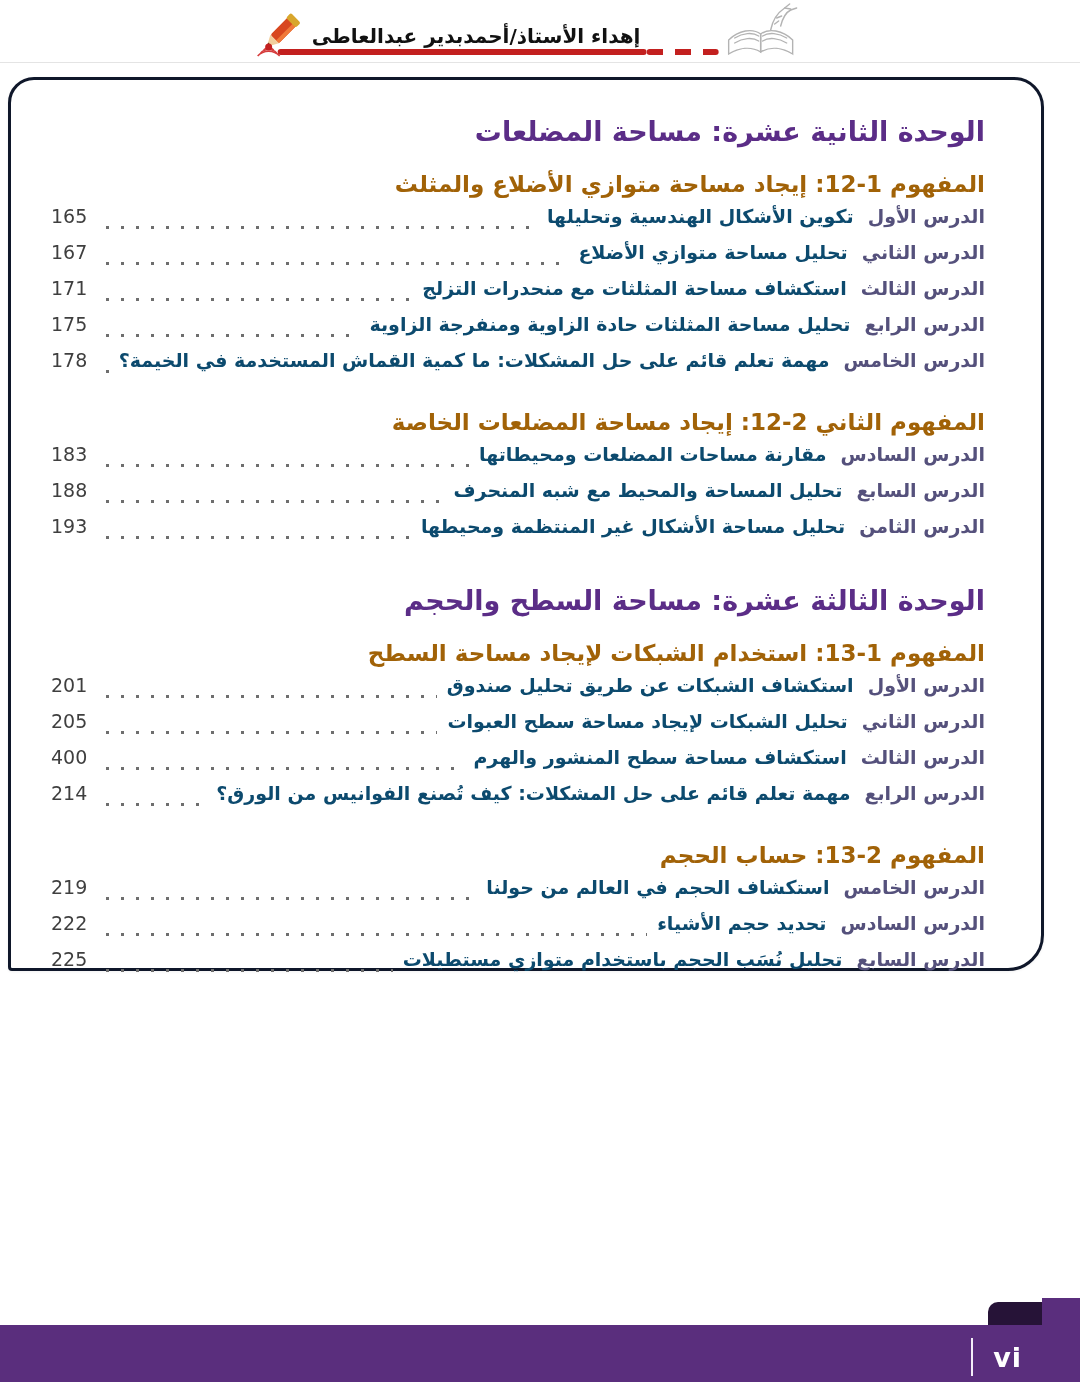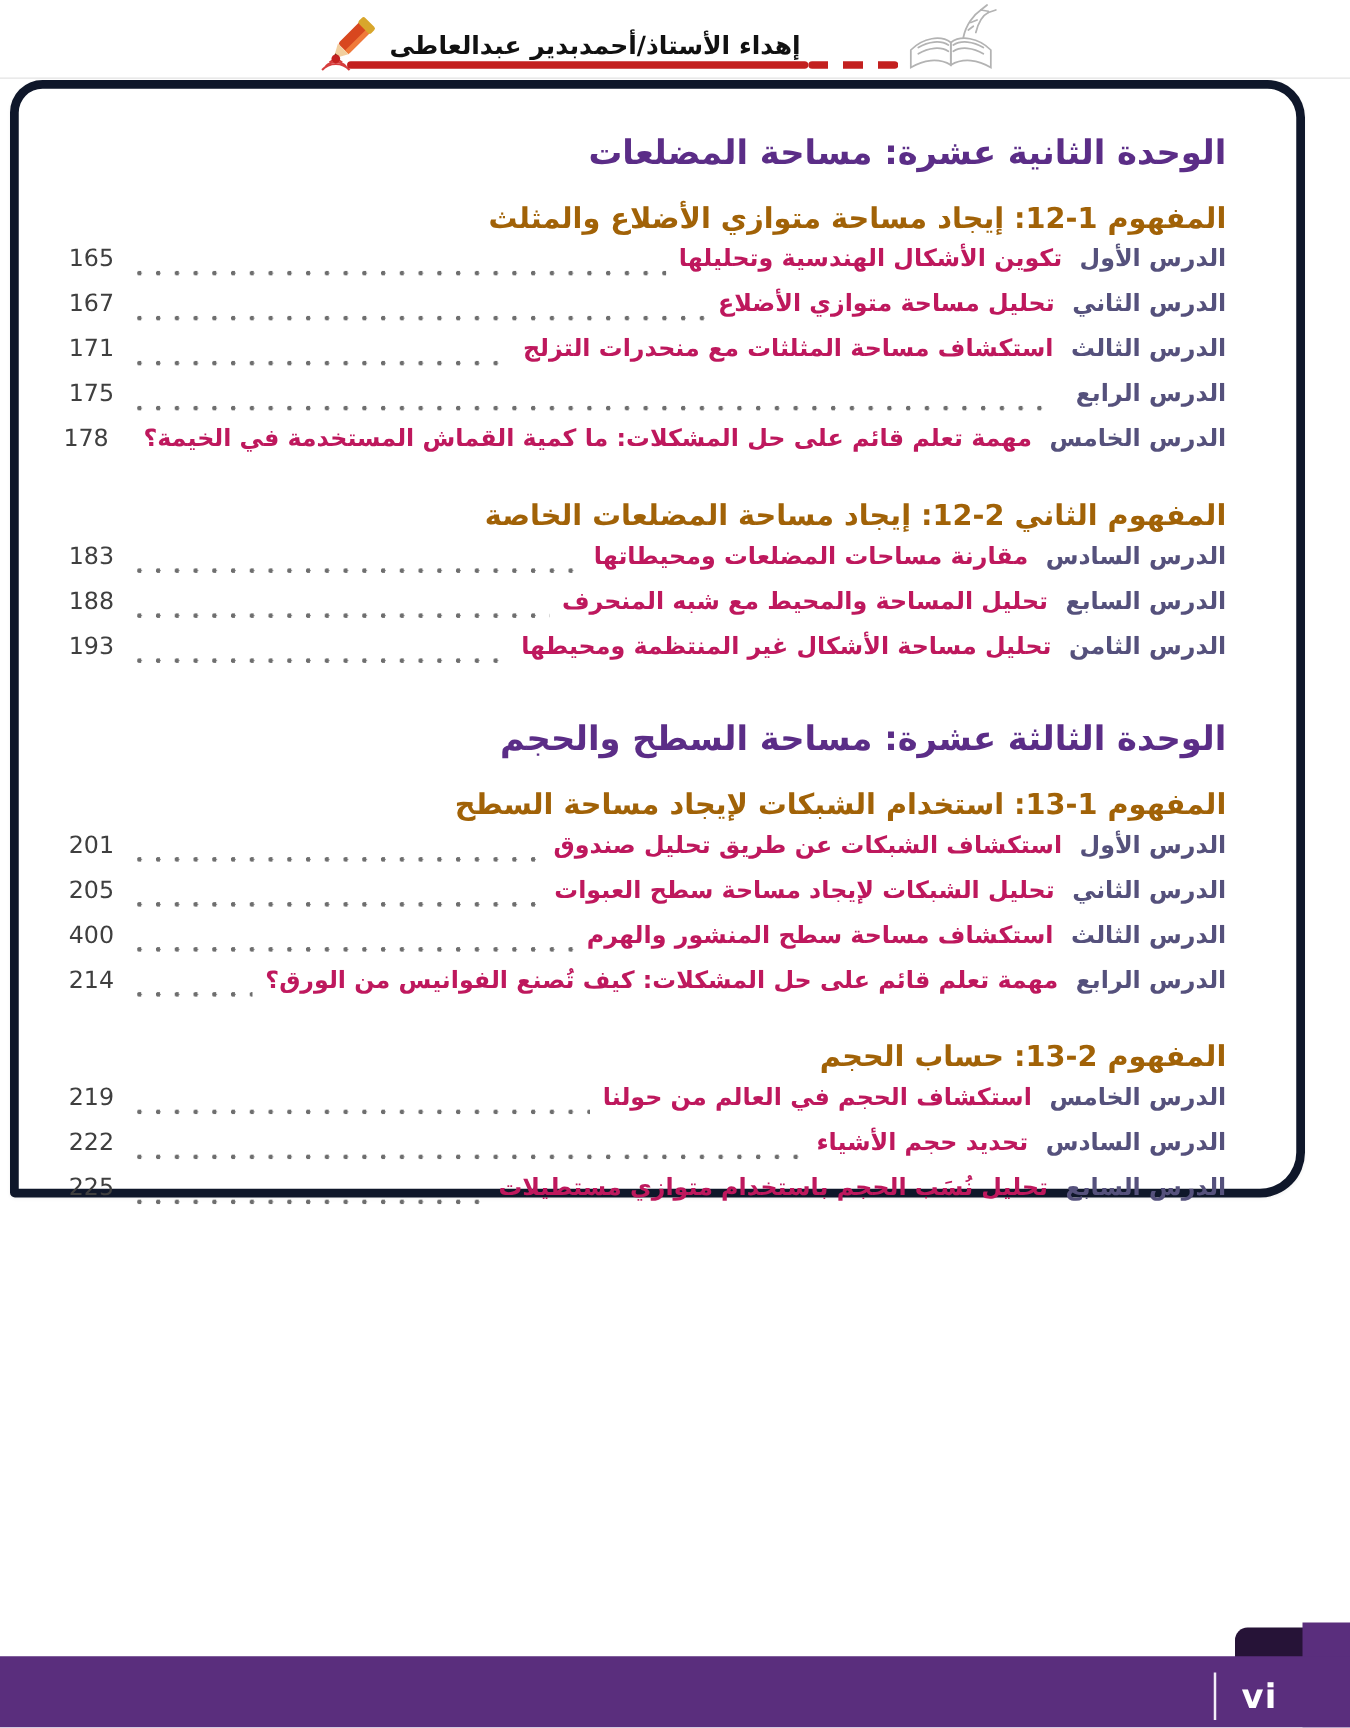--- a/index.html
+++ b/index.html
@@ -45,8 +45,8 @@
   .footer-vi{font-size:27px;font-weight:bold;letter-spacing:1px;}
   
   .card{
-    position:absolute;top:64px;left:8px;width:1036px;height:894px;
-    background:#ffffff;border:7px solid #0f172a;
+    position:absolute;top:77px;left:8px;width:1036px;height:894px;
+    background:#ffffff;border:3px solid #0f172a;
     border-radius:26px 30px 36px 4px;
     box-shadow:0 1px 3px rgba(0,0,0,.06);
     z-index:2;box-sizing:border-box;

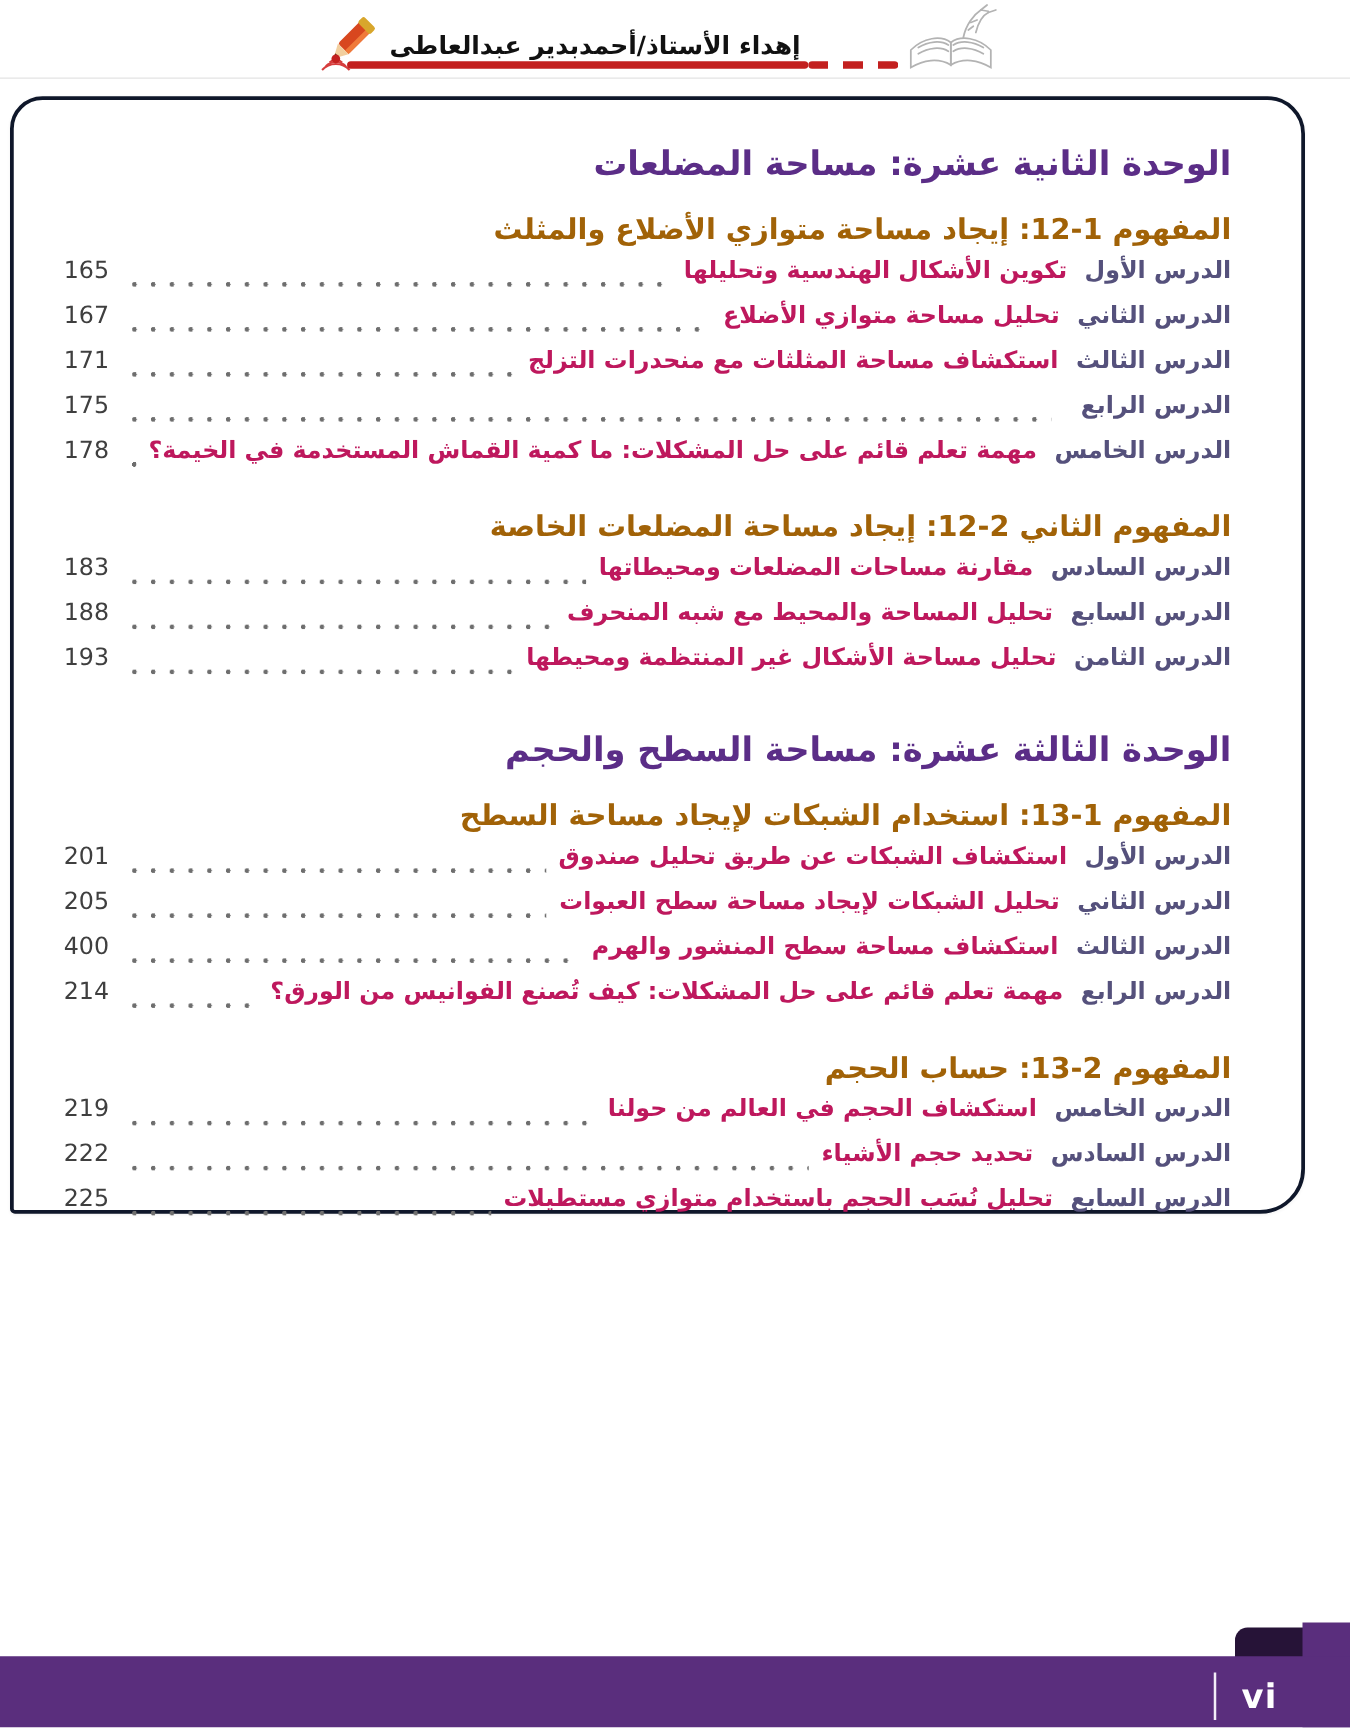--- a/index.html
+++ b/index.html
@@ -71,7 +71,7 @@
     margin-left:14px;
   }
   .lesson-title{
-    font-size:19px;color:#be185d;font-weight:bold;flex:0 0 auto;
+    font-size:19px;color:#0c4a6e;font-weight:bold;flex:0 0 auto;
   }
   .leader{
     flex:1 1 auto;height:5px;margin:0 10px;align-self:center;

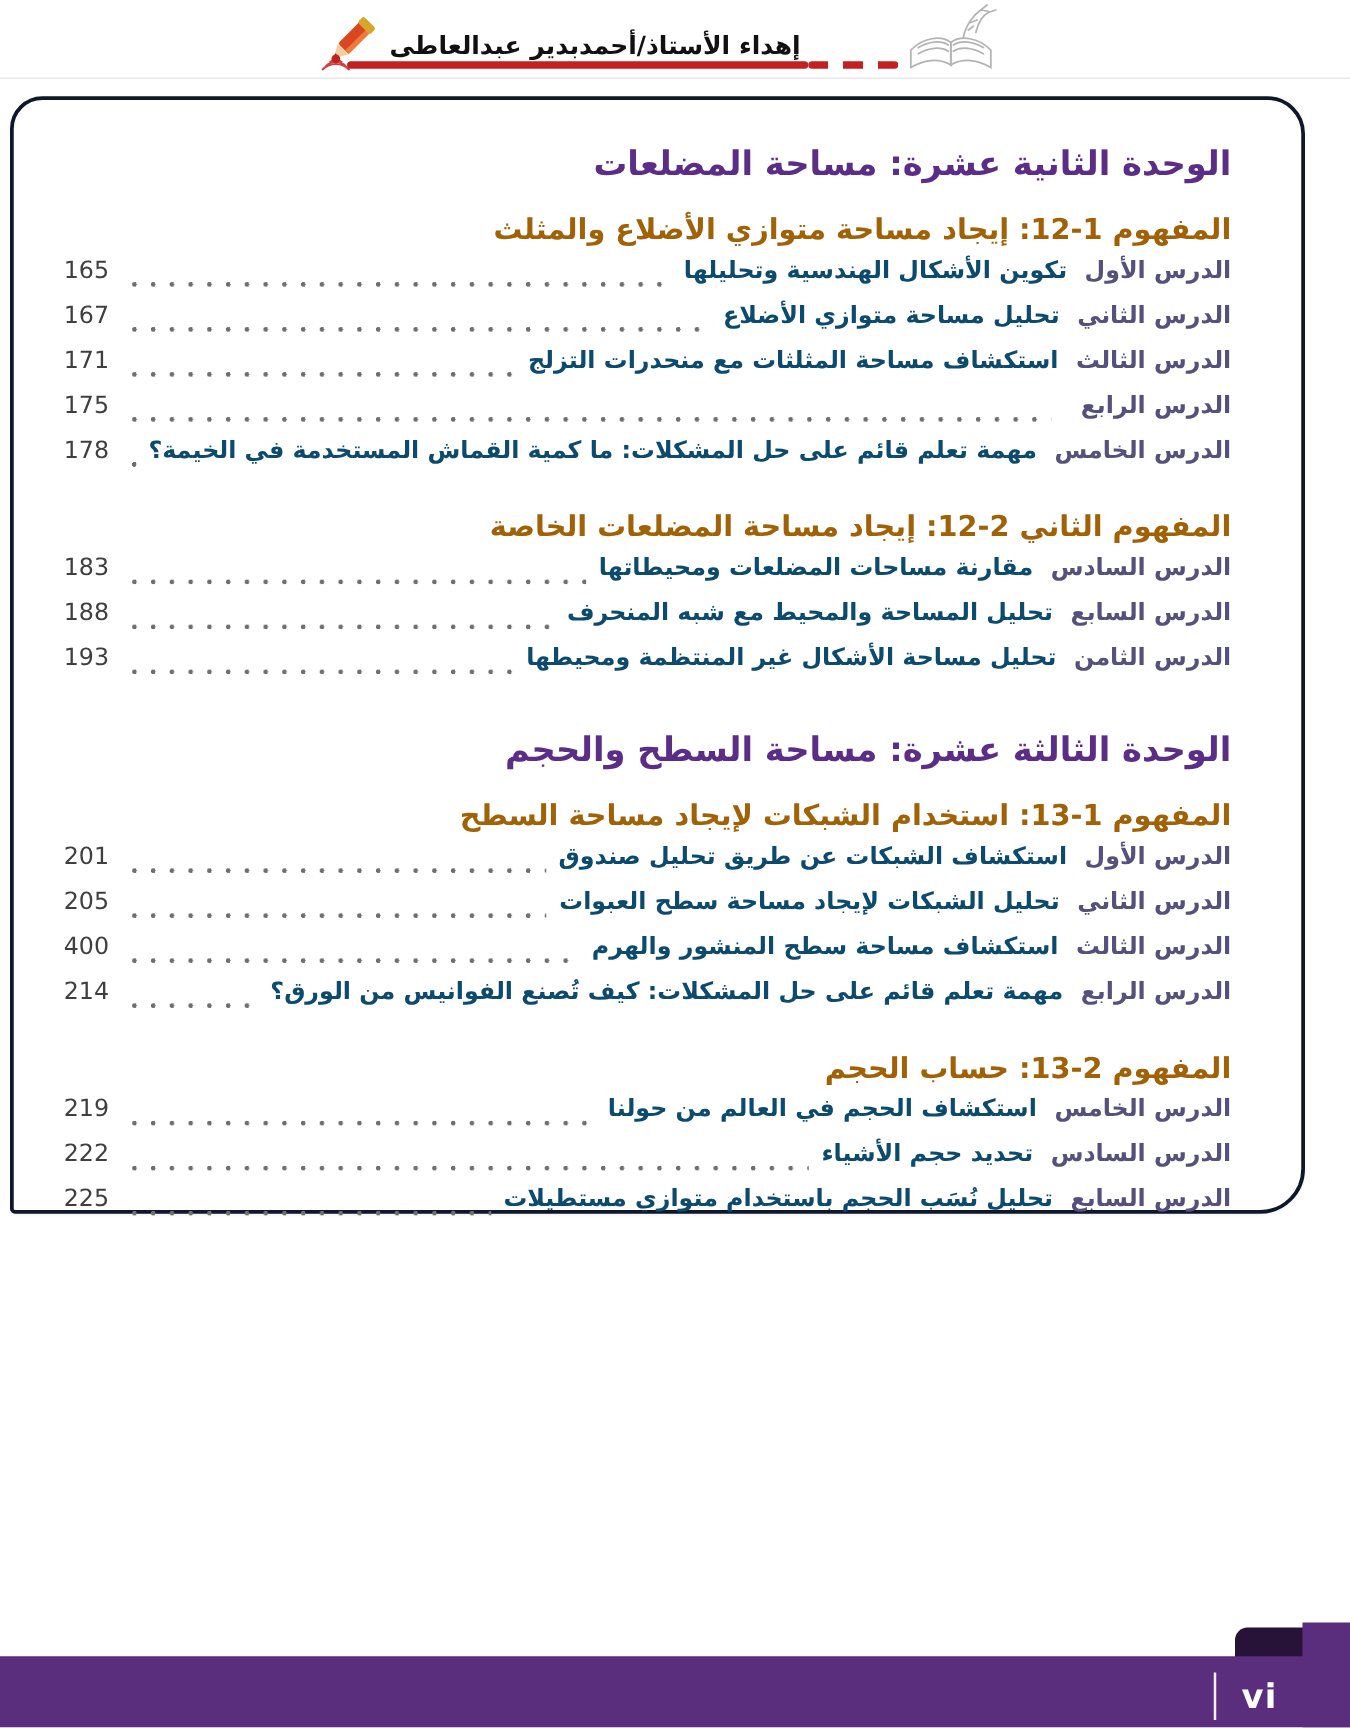--- a/index.html
+++ b/index.html
@@ -157,6 +157,7 @@
 
   <div class="toc-row">
     <span class="lesson-label">الدرس الرابع</span>
+    <span class="lesson-title">تحليل مساحة المثلثات حادة الزاوية ومنفرجة الزاوية</span>
     <span class="leader"></span>
     <span class="page-num">175</span>
   </div>

